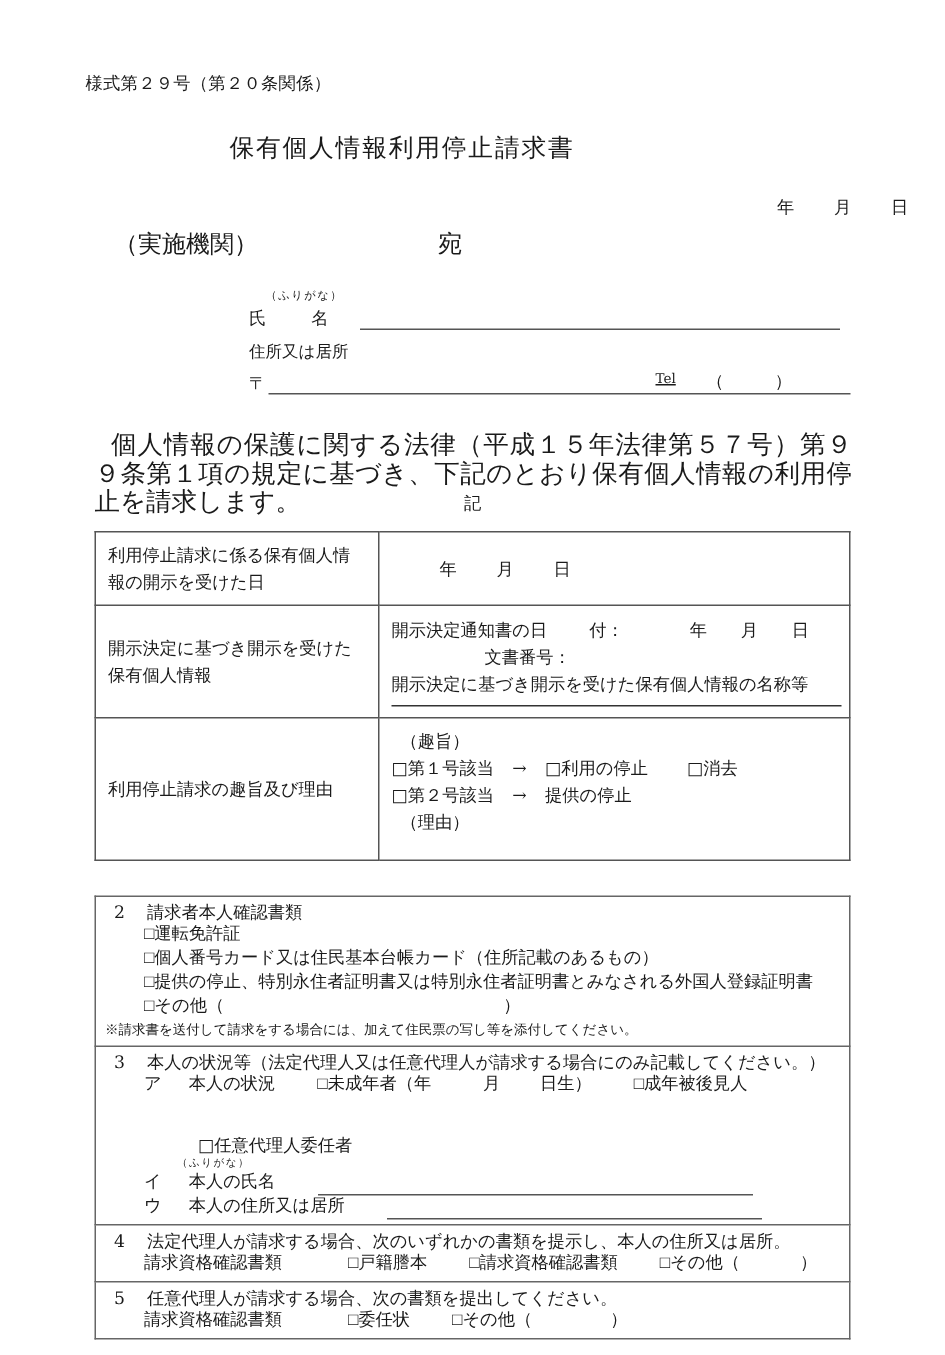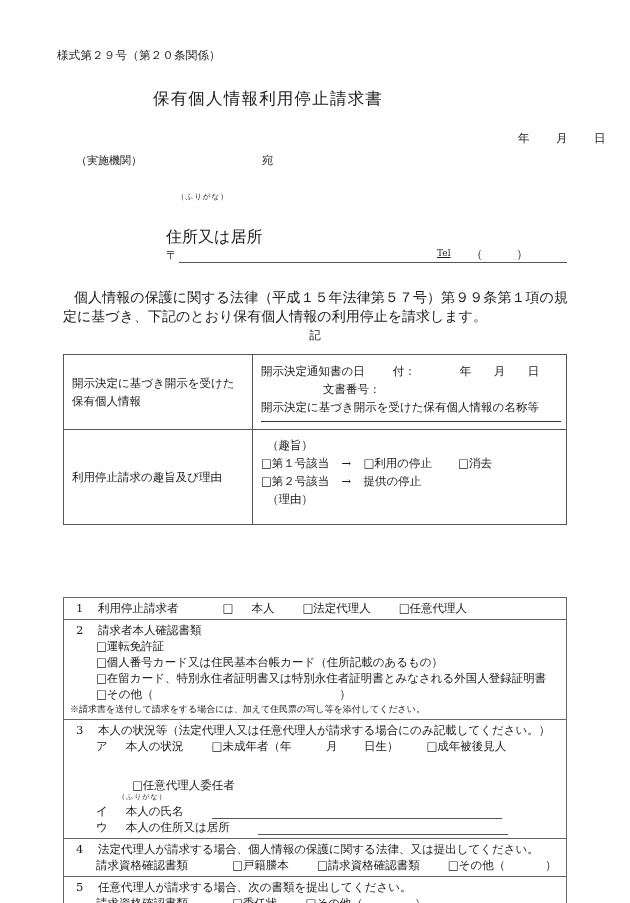--- a/index.html
+++ b/index.html
@@ -56,7 +56,7 @@
   .agency-row {
     position: absolute;
     left: 76px; top: 153px;
-    font-size: 11px;
+    font-size: 16px;
     white-space: nowrap;
   }
   .agency-row .ate {

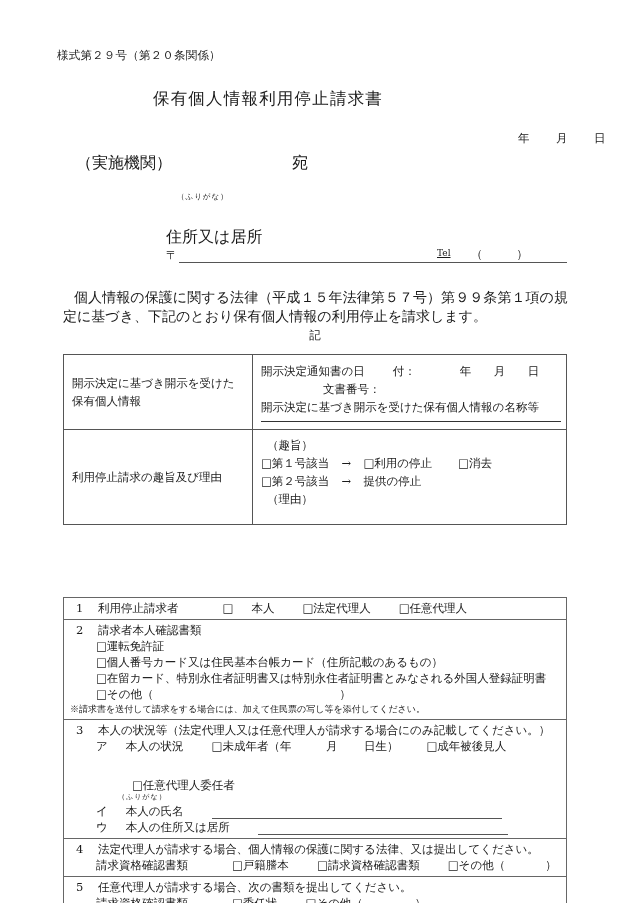--- a/index.html
+++ b/index.html
@@ -258,6 +258,9 @@
 
   <div class="furigana-small fg1">（ふりがな）</div>
 
+  <div class="name-row">
+    <span class="lbl"><span>氏</span><span class="sp"></span><span>名</span></span><span class="rule"></span>
+  </div>
 
   <div class="addr-label">住所又は居所</div>
 

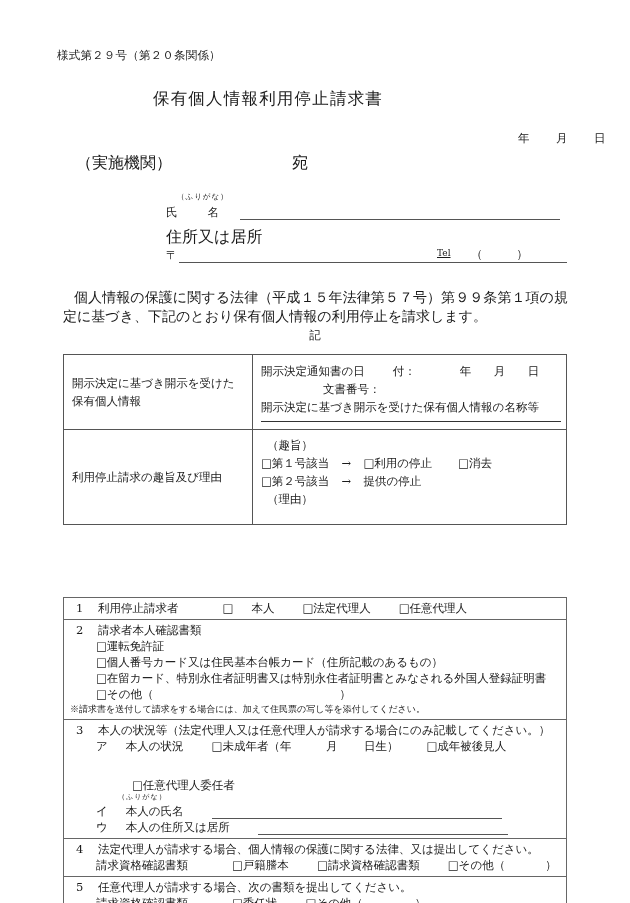--- a/index.html
+++ b/index.html
@@ -97,7 +97,7 @@
   .addr-label {
     position: absolute;
     left: 166px; top: 227px;
-    font-size: 16px;
+    font-size: 11px;
     white-space: nowrap;
   }
   .zip-row {

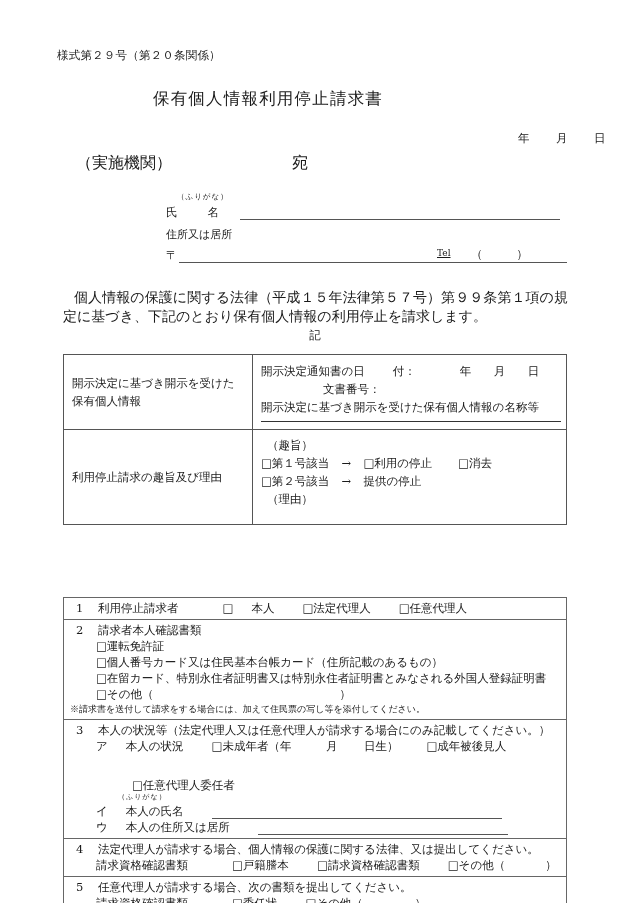--- a/index.html
+++ b/index.html
@@ -137,7 +137,7 @@
     position: absolute;
     left: 63px; top: 288px;
     width: 505px;
-    font-size: 14px;
+    font-size: 17px;
     line-height: 19px;
     text-indent: 11px;
     text-align: justify;

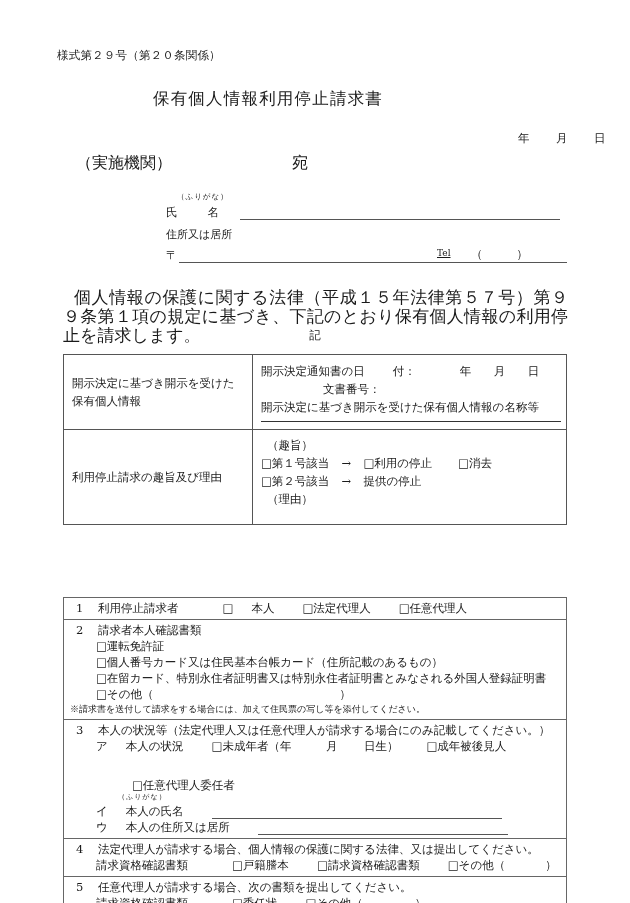--- a/index.html
+++ b/index.html
@@ -273,6 +273,12 @@
 
   <table class="tbl1">
     <tbody>
+      <tr class="r1">
+        <td class="hd">利用停止請求に係る保有個人情報の開示を受けた日</td>
+        <td class="dcell">
+          <span class="y">年</span><span class="m">月</span><span>日</span>
+        </td>
+      </tr>
 
       <tr class="r2">
         <td class="hd">開示決定に基づき開示を受けた保有個人情報</td>

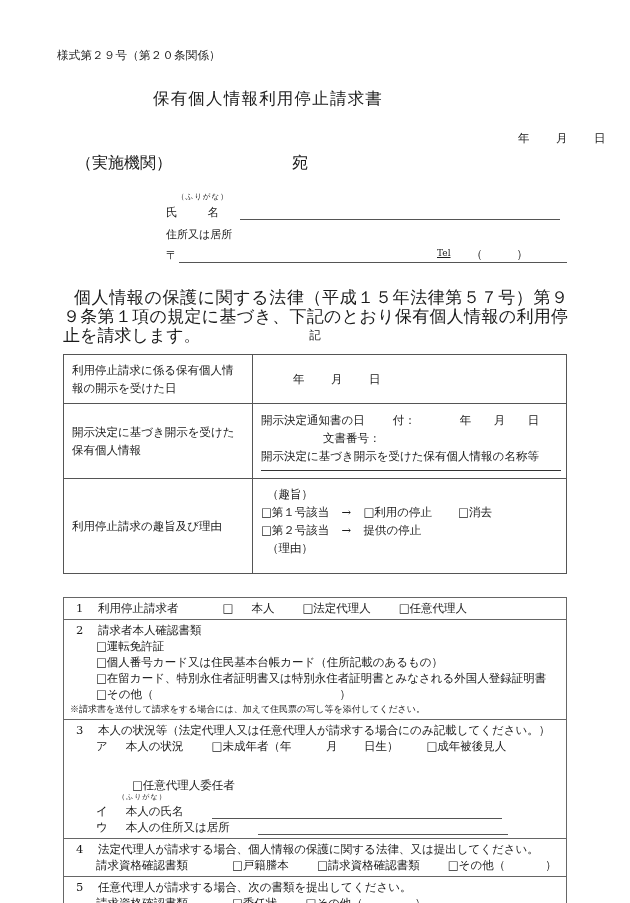--- a/index.html
+++ b/index.html
@@ -311,13 +311,6 @@
   <table class="tbl2">
     <tbody>
 
-      <tr>
-        <td>
-          <div>
-            <span class="numl">1</span><span>利用停止請求者</span><span class="gapL"></span><span>□</span><span class="gapS"></span><span>本人</span><span class="gapM"></span><span>□法定代理人</span><span class="gapM"></span><span>□任意代理人</span>
-          </div>
-        </td>
-      </tr>
 
       <tr>
         <td>

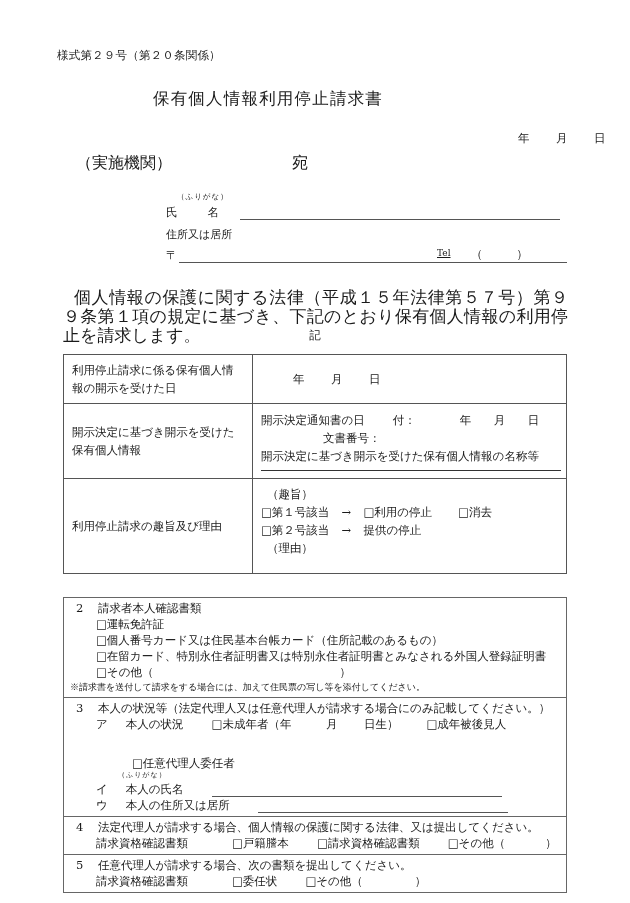--- a/index.html
+++ b/index.html
@@ -208,7 +208,7 @@
     line-height: 16px;
   }
   .numl { display: inline-block; width: 22px; text-align: left; padding-left: 6px; }
-  .indent1 { padding-left: 26px; }
+  .indent1 { padding-left: 26px; font-family: Liberation Mono, monospace; }
   .indent3 { padding-left: 62px; margin-top: 23px; }
   .note {
     font-size: 9px;

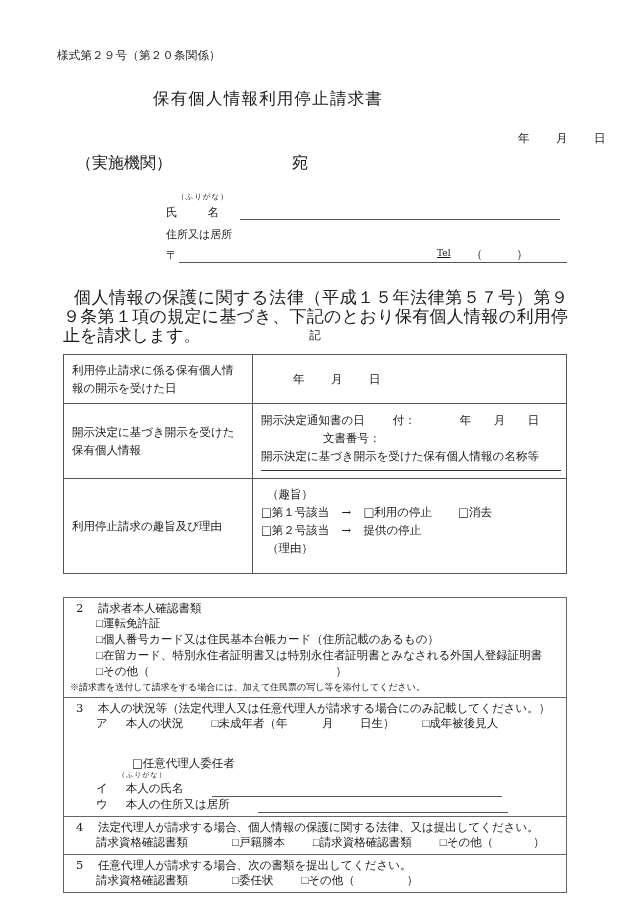--- a/index.html
+++ b/index.html
@@ -319,7 +319,7 @@
           </div>
           <div class="indent1">□運転免許証</div>
           <div class="indent1">□個人番号カード又は住民基本台帳カード（住所記載のあるもの）</div>
-          <div class="indent1">□在留カード、特別永住者証明書又は特別永住者証明書とみなされる外国人登録証明書</div>
+          <div class="indent1">□提供の停止、特別永住者証明書又は特別永住者証明書とみなされる外国人登録証明書</div>
           <div class="indent1">
             <span>□その他（</span><span class="paren-wide"></span><span>）</span>
           </div>

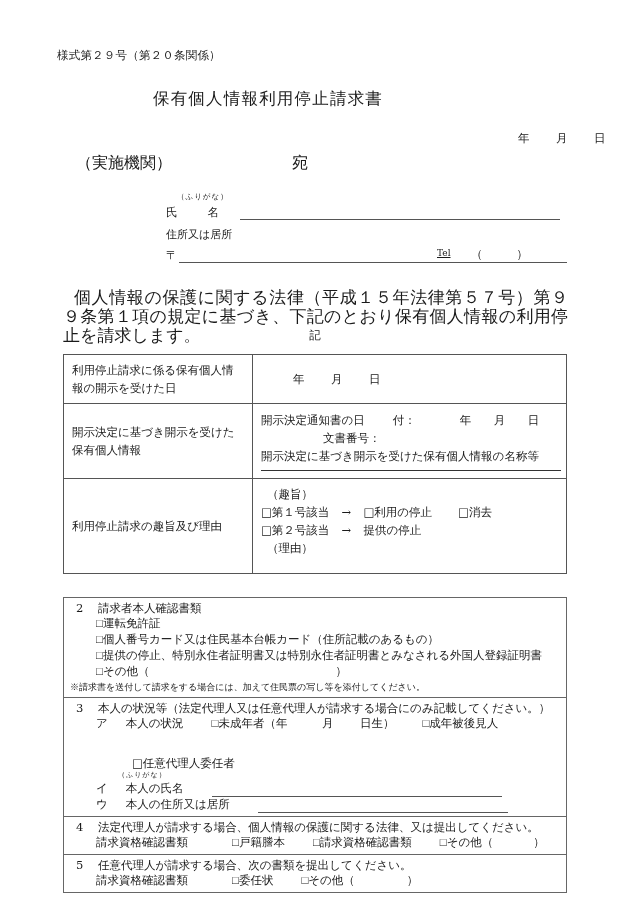--- a/index.html
+++ b/index.html
@@ -349,7 +349,7 @@
       <tr>
         <td>
           <div>
-            <span class="numl">4</span><span>法定代理人が請求する場合、個人情報の保護に関する法律、又は提出してください。</span>
+            <span class="numl">4</span><span>法定代理人が請求する場合、次のいずれかの書類を提示し、本人の住所又は居所。</span>
           </div>
           <div class="indent1">
             <span>請求資格確認書類</span><span class="gapL"></span><span>□戸籍謄本</span><span class="gapM"></span><span>□請求資格確認書類</span><span class="gapM"></span><span>□その他（</span><span class="paren-blank"></span><span>）</span>

